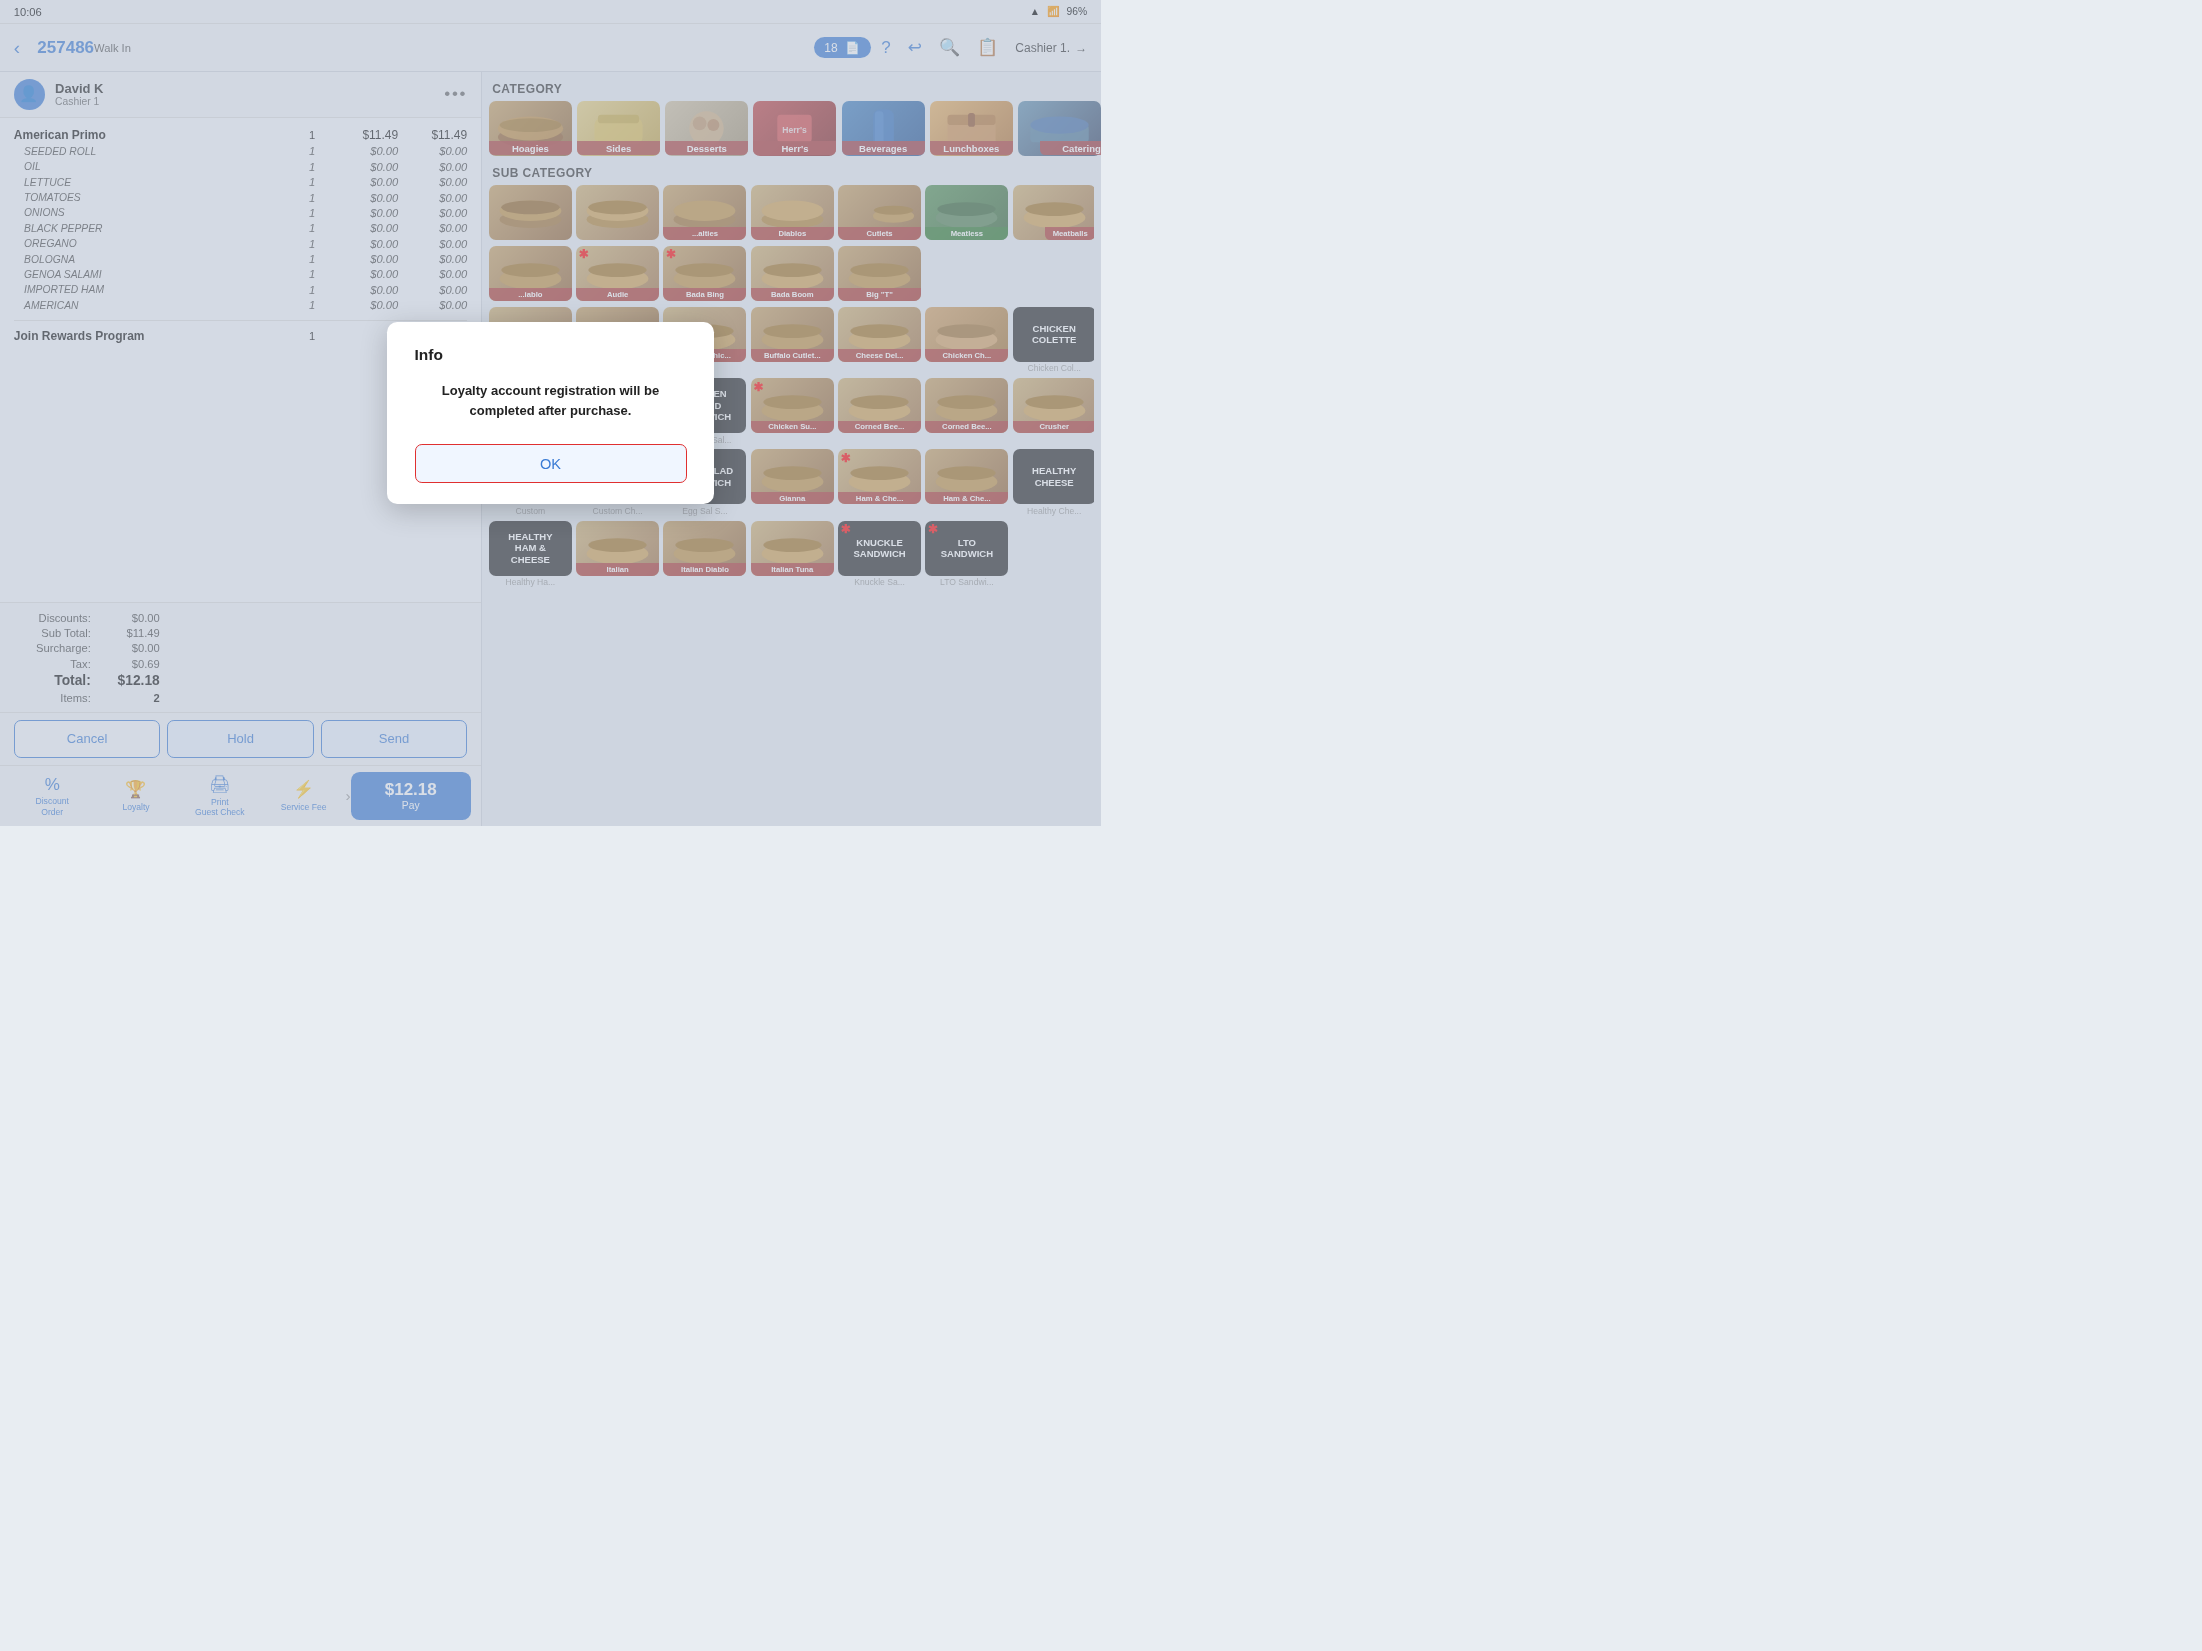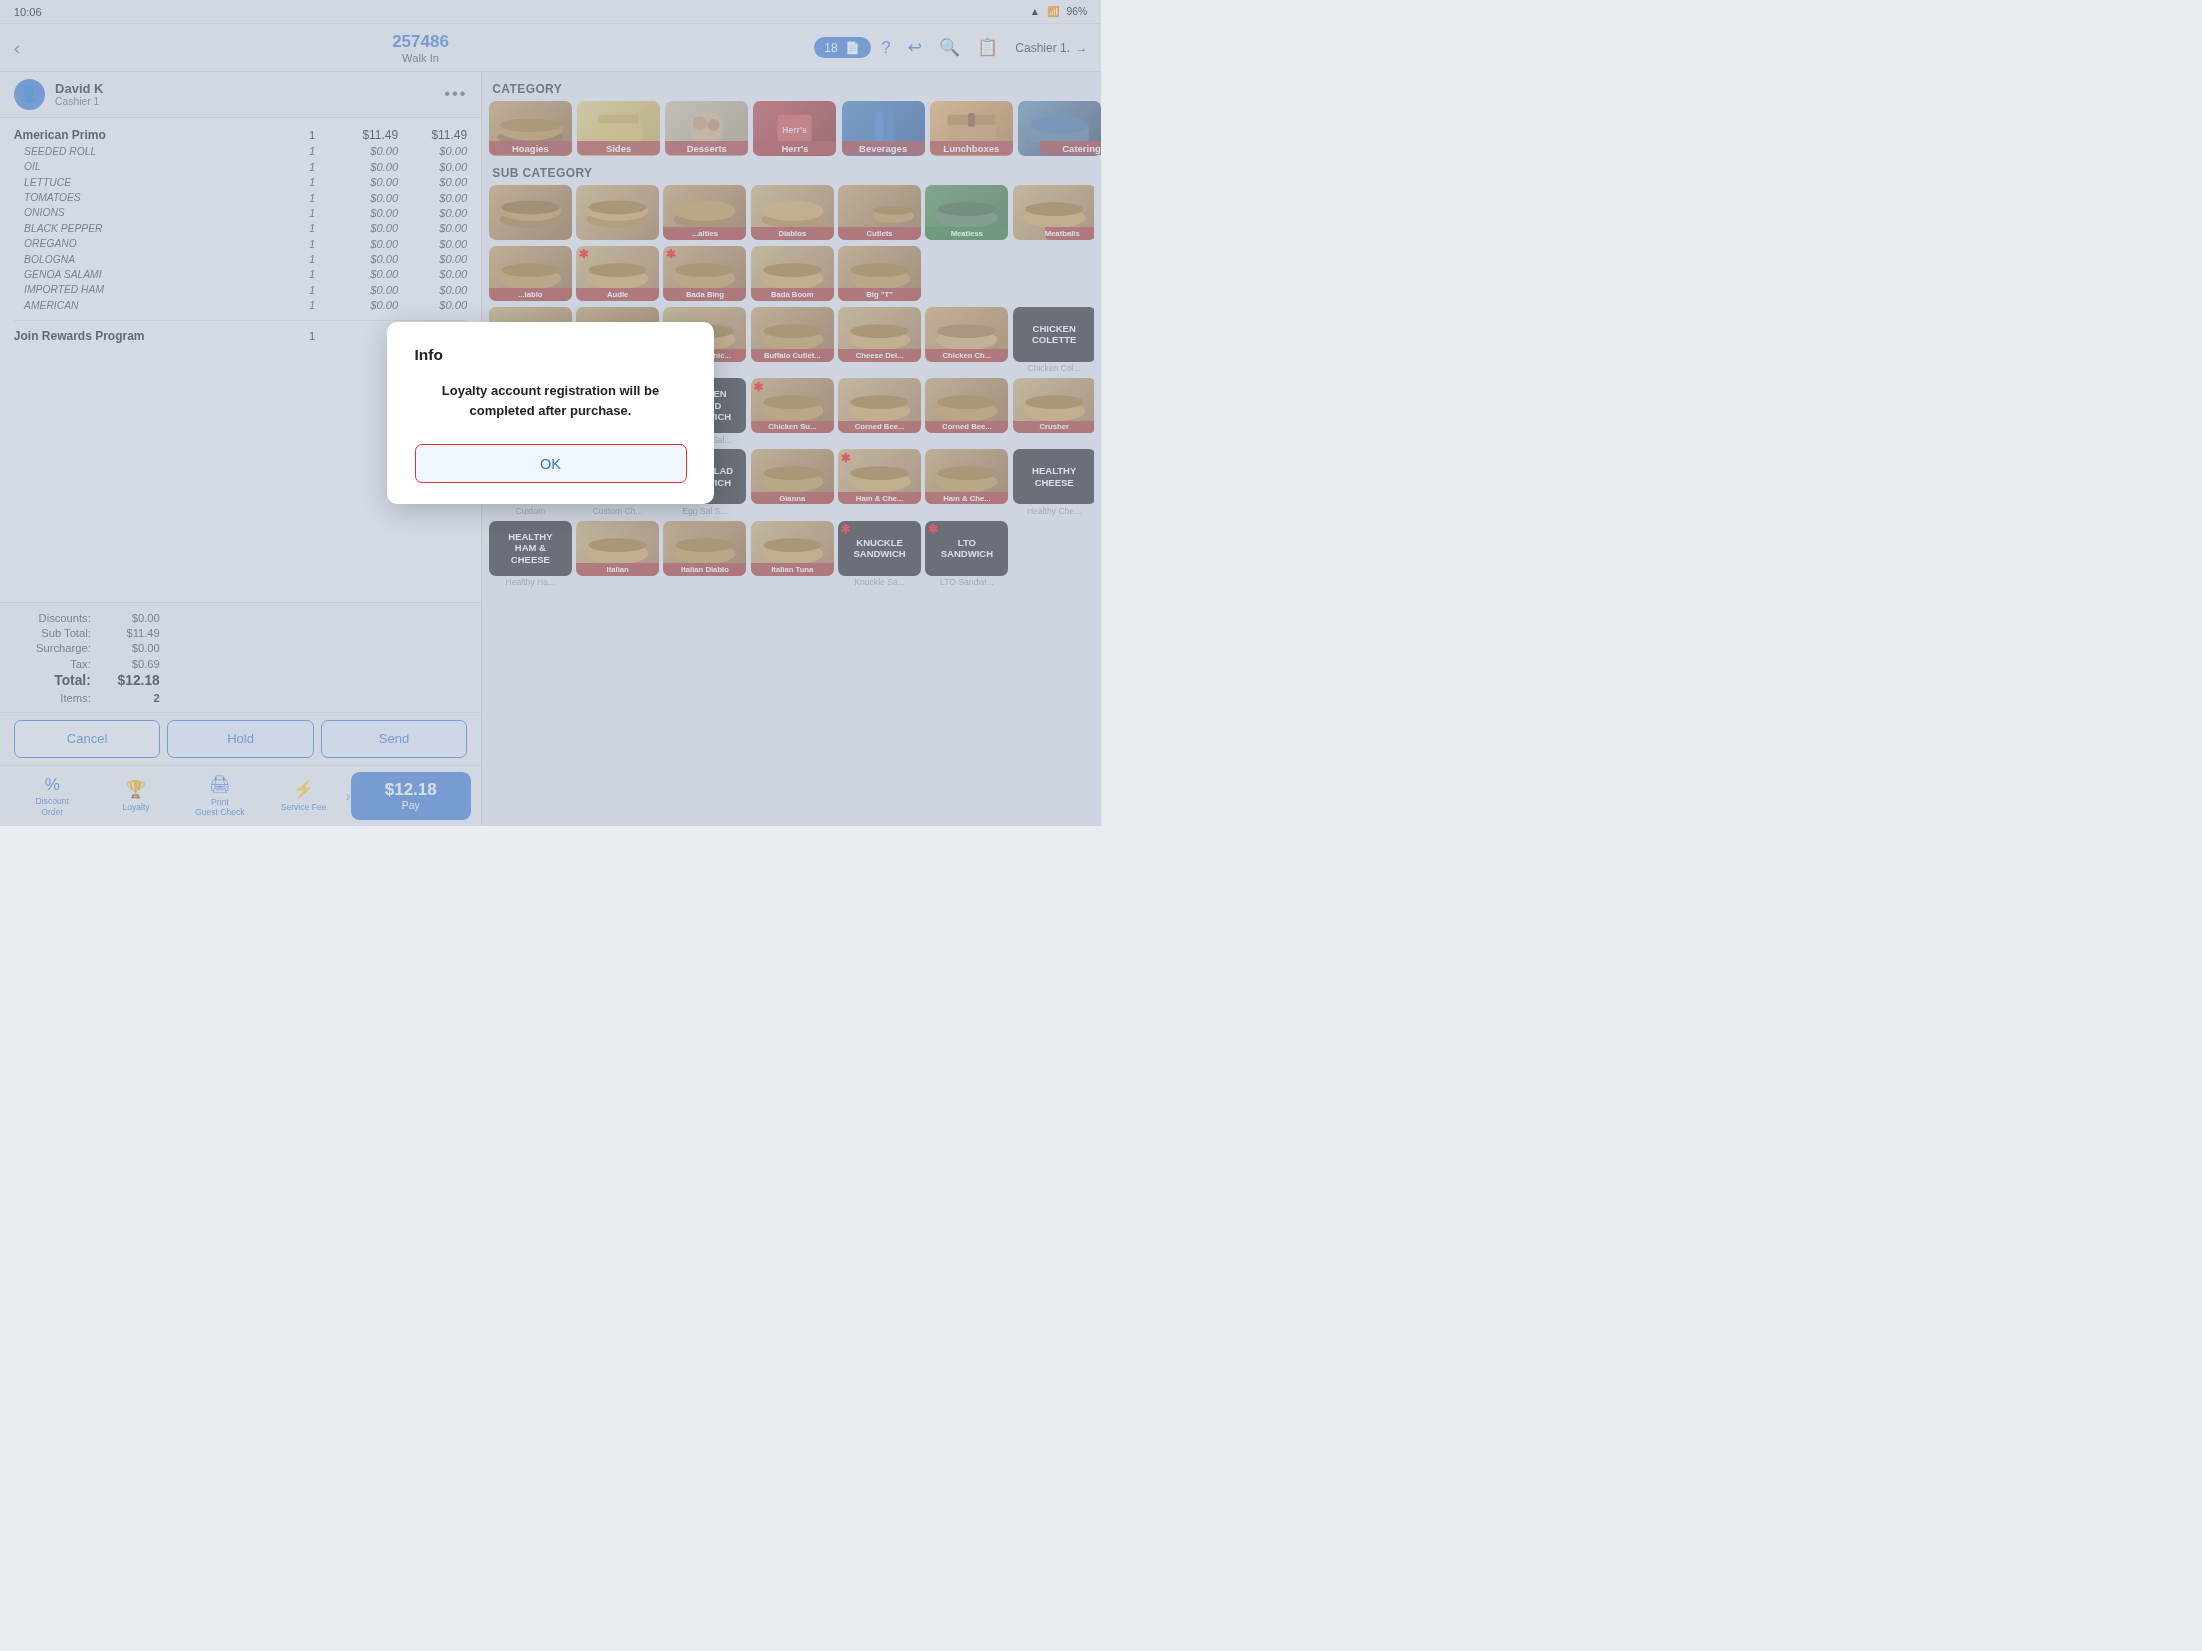--- a/index.html
+++ b/index.html
@@ -43,7 +43,7 @@
     }
     .order-info {
       display: flex;
-      flex-direction: column;
+      flex-direction: row;
       align-items: center;
       flex: 1;
     }

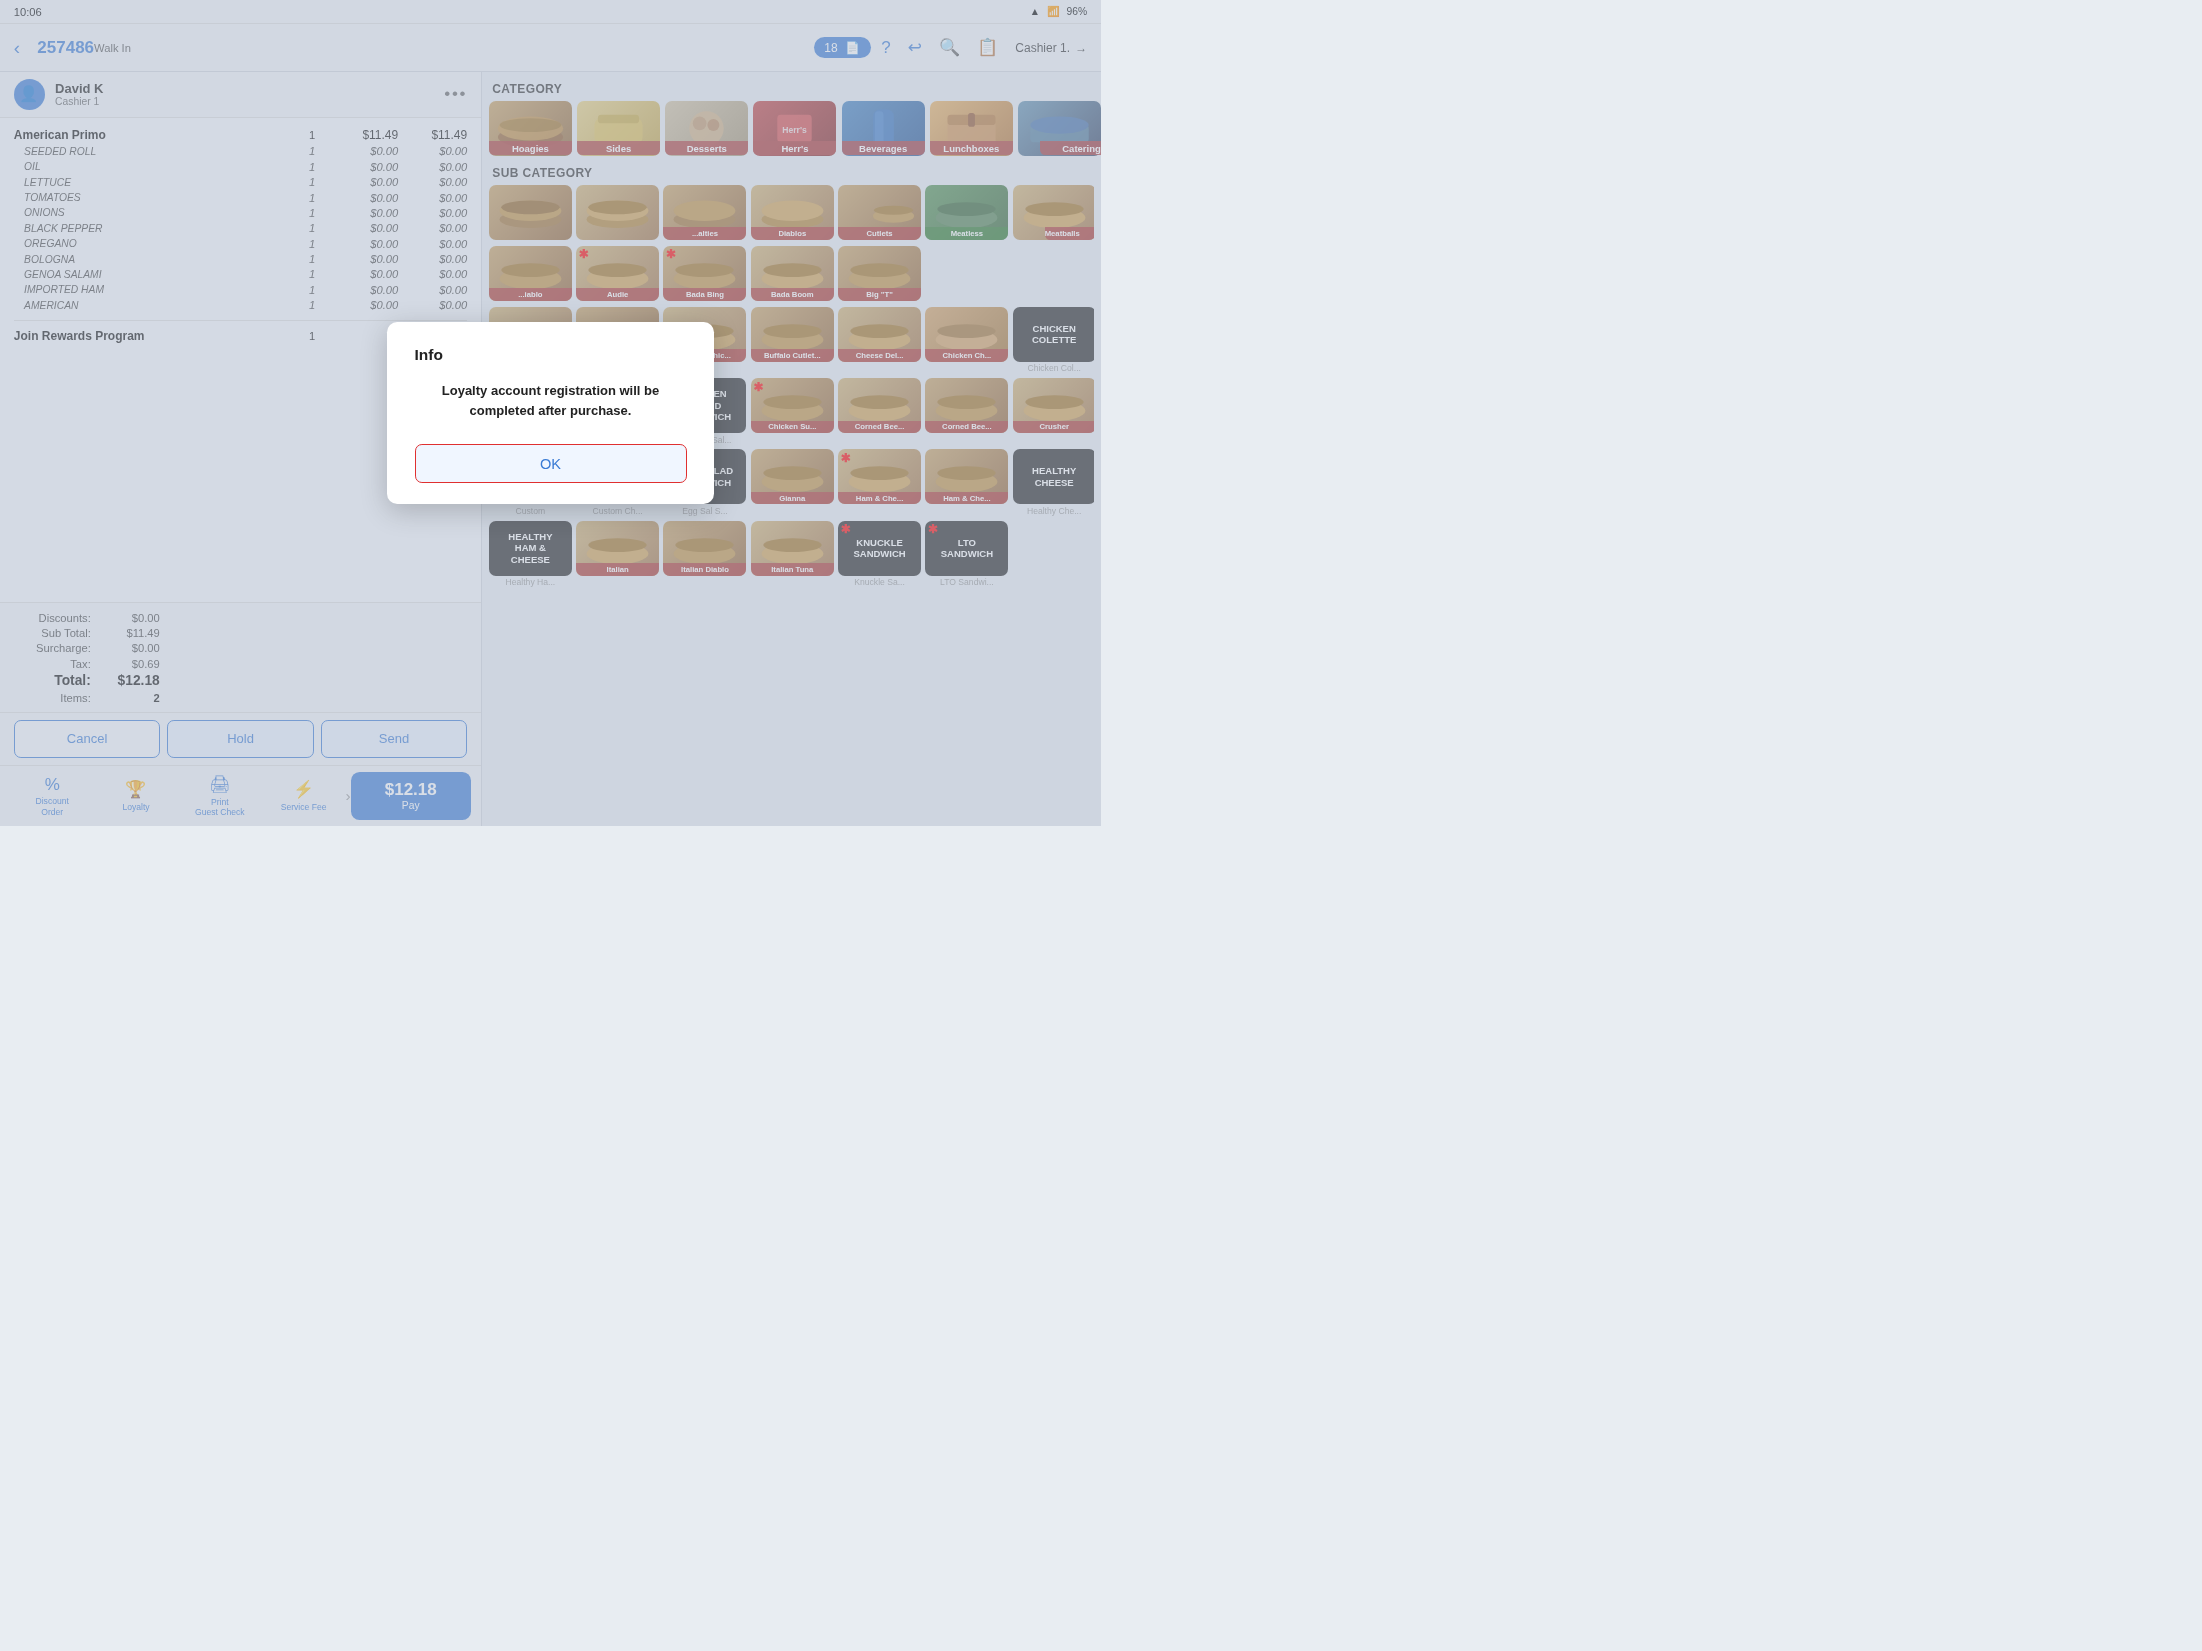--- a/index.html
+++ b/index.html
@@ -752,7 +752,7 @@
                 <ellipse cx="48" cy="38" rx="36" ry="12" fill="#d0a050"></ellipse>
                 <ellipse cx="48" cy="28" rx="34" ry="8" fill="#a07020"></ellipse>
               </svg>
-            <div style="position:absolute;bottom:0;left:0;right:0;background:rgba(170,40,40,0.85);color:white;font-size:7.7px;font-weight:600;text-align:left;padding:1.7px 0;border-radius:0 0 5.2px 5.2px;margin-left:32px;">Meatballs</div>
+            <div style="position:absolute;bottom:0;left:0;right:0;background:rgba(170,40,40,0.85);color:white;font-size:7.7px;font-weight:600;text-align:center;padding:1.7px 0;border-radius:0 0 5.2px 5.2px;margin-left:32px;">Meatballs</div>
           </div>
           <div class="product-label-bar"></div>
         </div>

